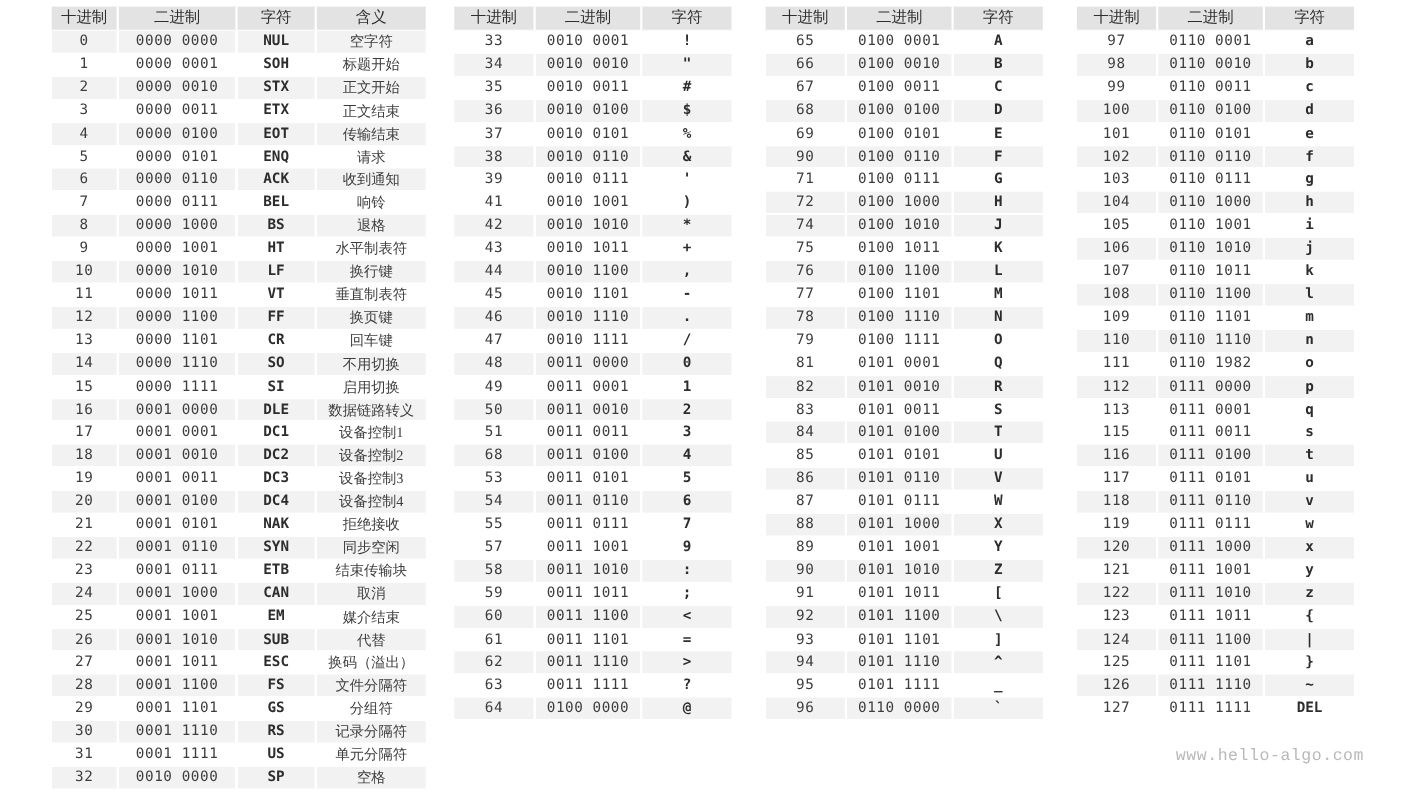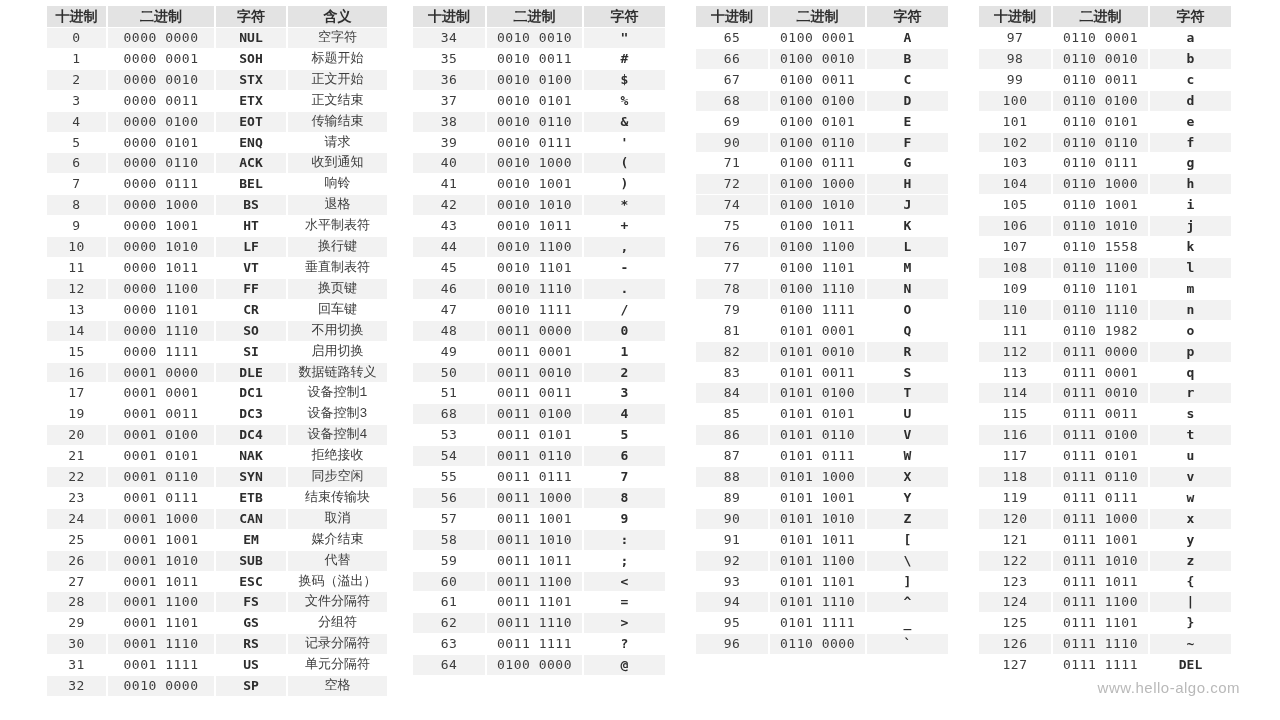--- a/index.html
+++ b/index.html
@@ -26,7 +26,7 @@
     background: var(--header-bg, #e3e3e3);
     color: #2f2f2f;
     font-size: 14px;
-    font-weight: bold;
+    font-weight: normal;
     height: 21px;
     line-height: 21px;
     text-align: center;

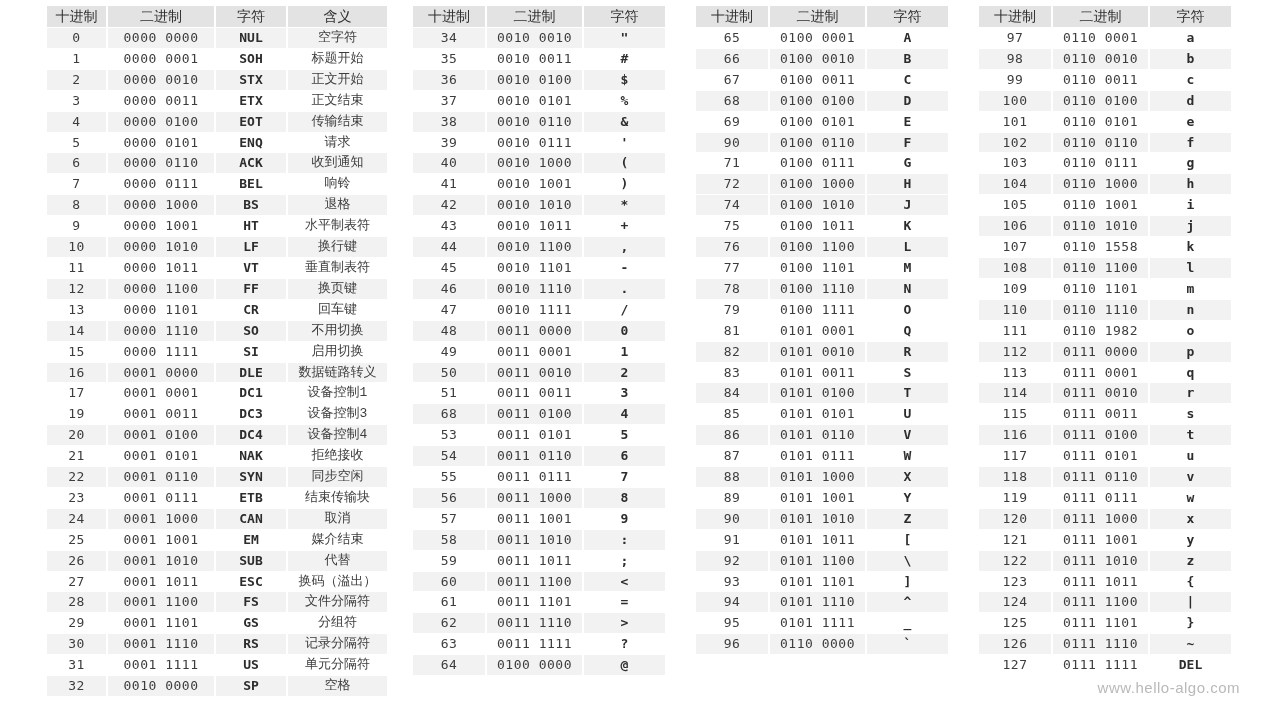--- a/index.html
+++ b/index.html
@@ -62,7 +62,7 @@
     color: #2d2d2d;
   }
   td.cn {
-    font-family: Liberation Mono, monospace;
+    font-family: Liberation Serif, serif;
     font-size: 13px;
     color: #3d3d3d;
   }

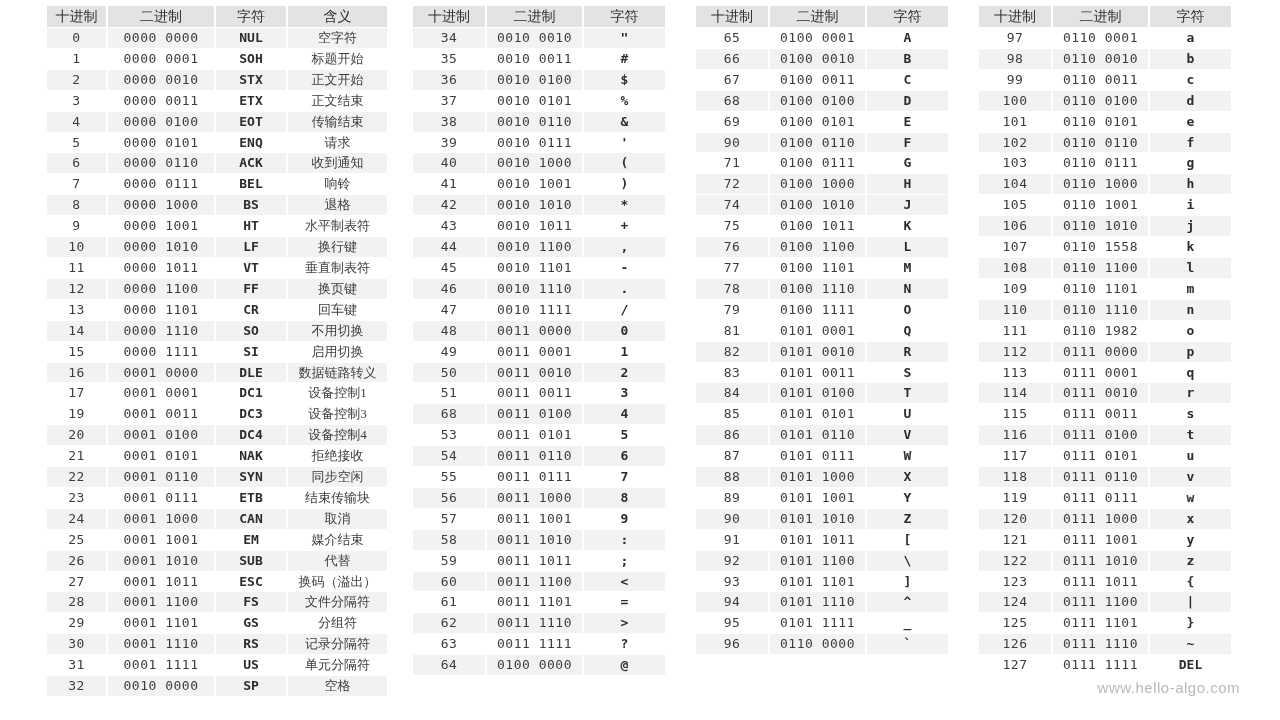--- a/index.html
+++ b/index.html
@@ -309,6 +309,11 @@
         </tr>
       </thead>
     <tbody>
+        <tr>
+          <td class="dec">33</td>
+          <td class="bin">0010 0001</td>
+          <td class="chr">!</td>
+        </tr>
         <tr class="stripe">
           <td class="dec">34</td>
           <td class="bin">0010 0010</td>

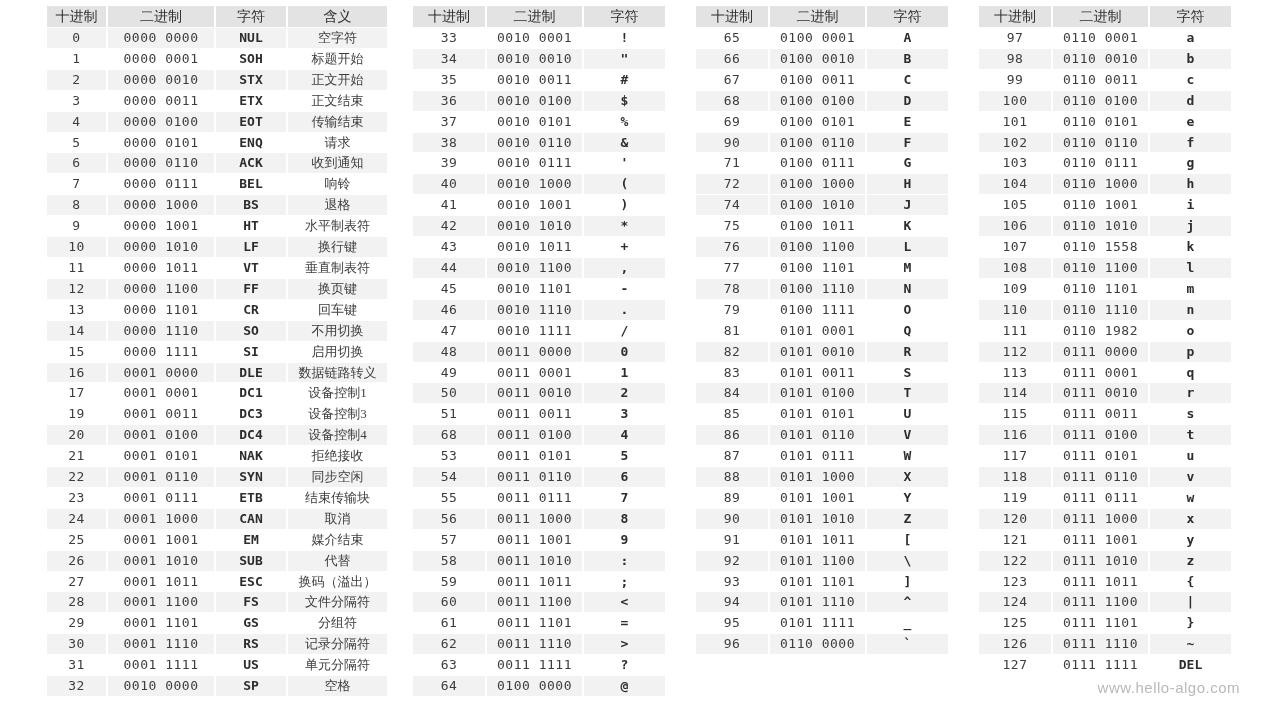--- a/index.html
+++ b/index.html
@@ -344,11 +344,6 @@
           <td class="bin">0010 0111</td>
           <td class="chr">'</td>
         </tr>
-        <tr class="stripe">
-          <td class="dec">40</td>
-          <td class="bin">0010 1000</td>
-          <td class="chr">(</td>
-        </tr>
         <tr>
           <td class="dec">41</td>
           <td class="bin">0010 1001</td>

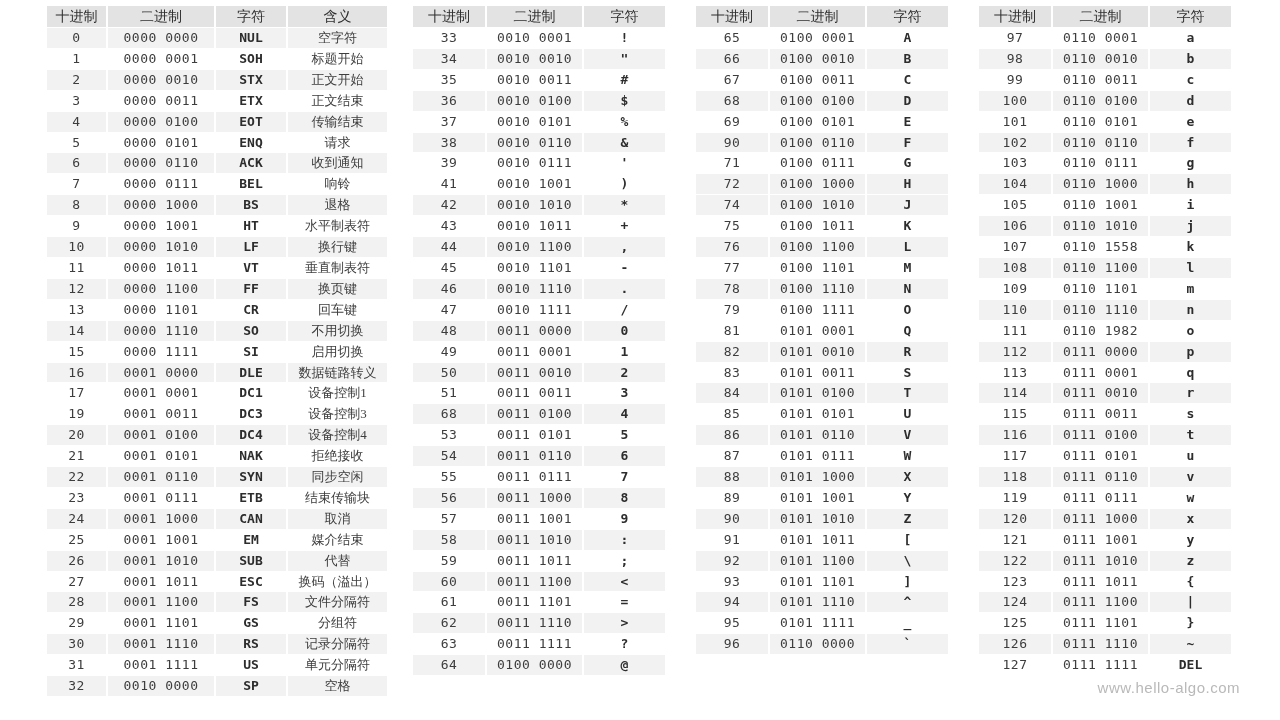--- a/index.html
+++ b/index.html
@@ -700,7 +700,7 @@
         </tr>
         <tr>
           <td class="dec">107</td>
-          <td class="bin">0110 1558</td>
+          <td class="bin">0110 1011</td>
           <td class="chr">k</td>
         </tr>
         <tr class="stripe">

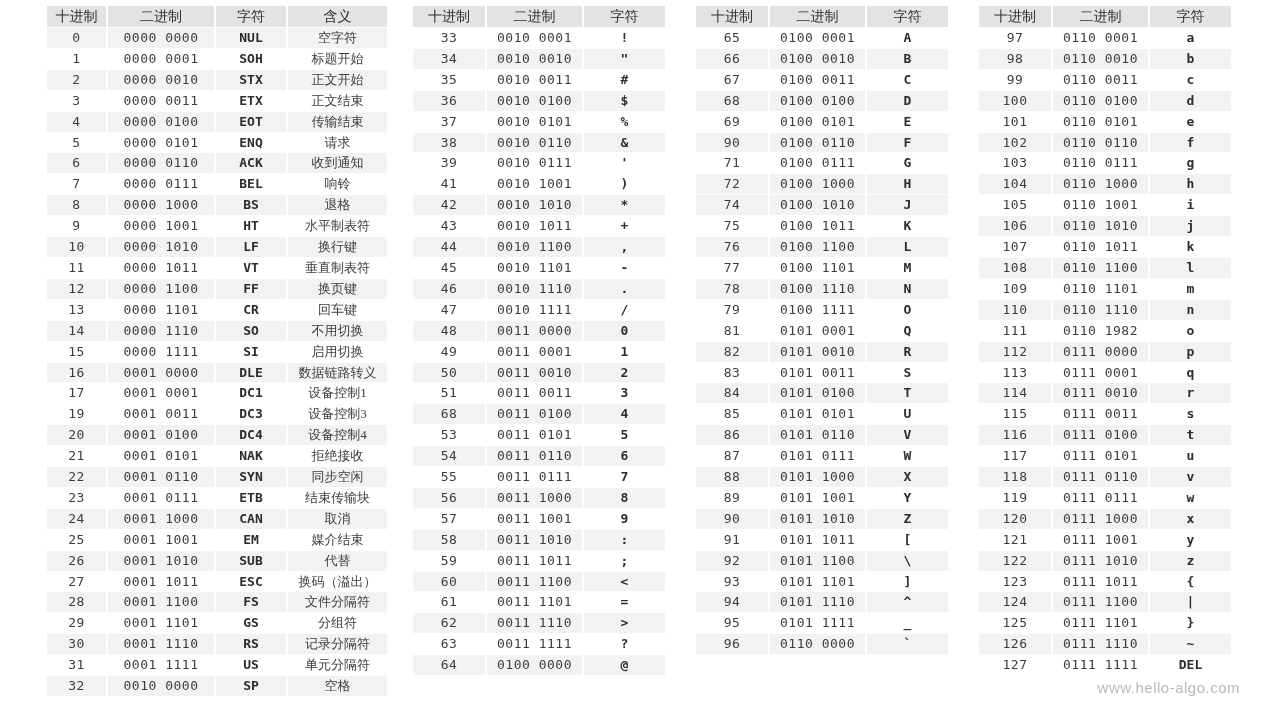--- a/index.html
+++ b/index.html
@@ -733,11 +733,6 @@
           <td class="bin">0111 0001</td>
           <td class="chr">q</td>
         </tr>
-        <tr class="stripe">
-          <td class="dec">114</td>
-          <td class="bin">0111 0010</td>
-          <td class="chr">r</td>
-        </tr>
         <tr>
           <td class="dec">115</td>
           <td class="bin">0111 0011</td>

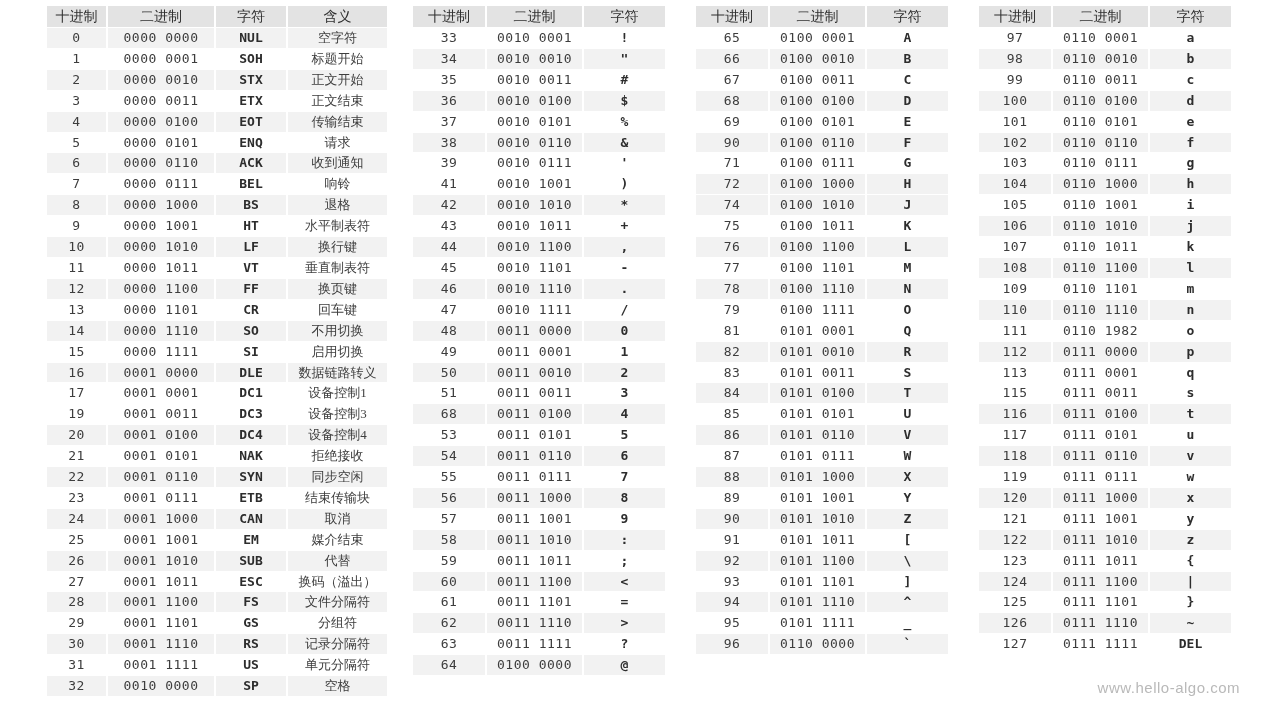--- a/index.html
+++ b/index.html
@@ -208,6 +208,12 @@
           <td class="chr">DC1</td>
           <td class="cn">设备控制1</td>
         </tr>
+        <tr class="stripe">
+          <td class="dec">18</td>
+          <td class="bin">0001 0010</td>
+          <td class="chr">DC2</td>
+          <td class="cn">设备控制2</td>
+        </tr>
         <tr>
           <td class="dec">19</td>
           <td class="bin">0001 0011</td>

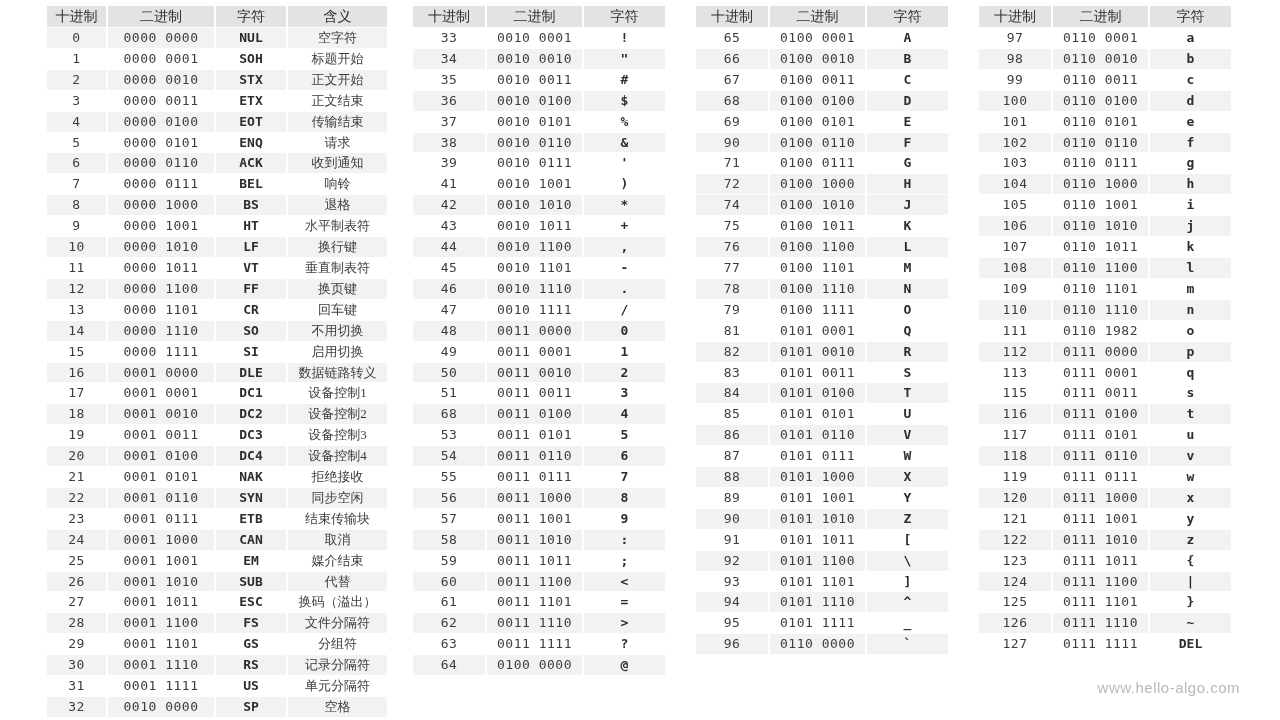--- a/index.html
+++ b/index.html
@@ -425,11 +425,6 @@
           <td class="bin">0011 0111</td>
           <td class="chr">7</td>
         </tr>
-        <tr class="stripe">
-          <td class="dec">56</td>
-          <td class="bin">0011 1000</td>
-          <td class="chr">8</td>
-        </tr>
         <tr>
           <td class="dec">57</td>
           <td class="bin">0011 1001</td>

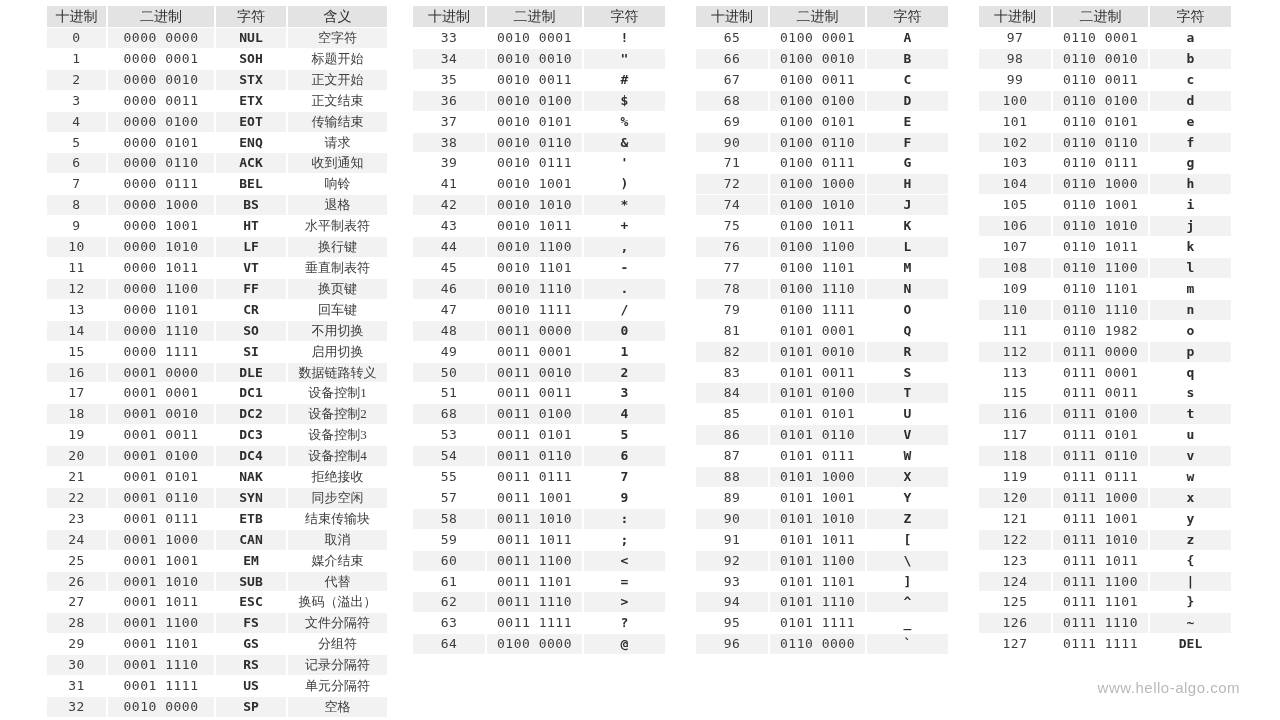--- a/index.html
+++ b/index.html
@@ -73,7 +73,7 @@
     top: 679px;
     width: 262px;
     text-align: right;
-    font-family: Liberation Sans, sans-serif;
+    font-family: Liberation Mono, monospace;
     font-size: 15px;
     color: var(--watermark-color, #b9b9b9);
     letter-spacing: 0.5px;

